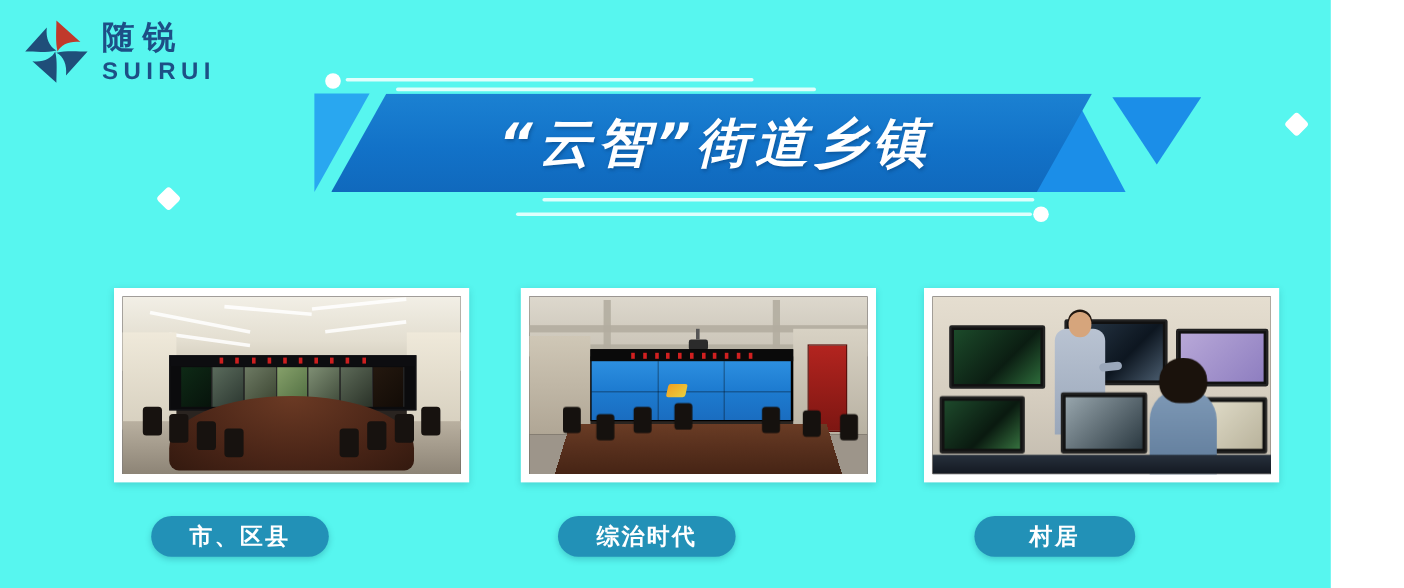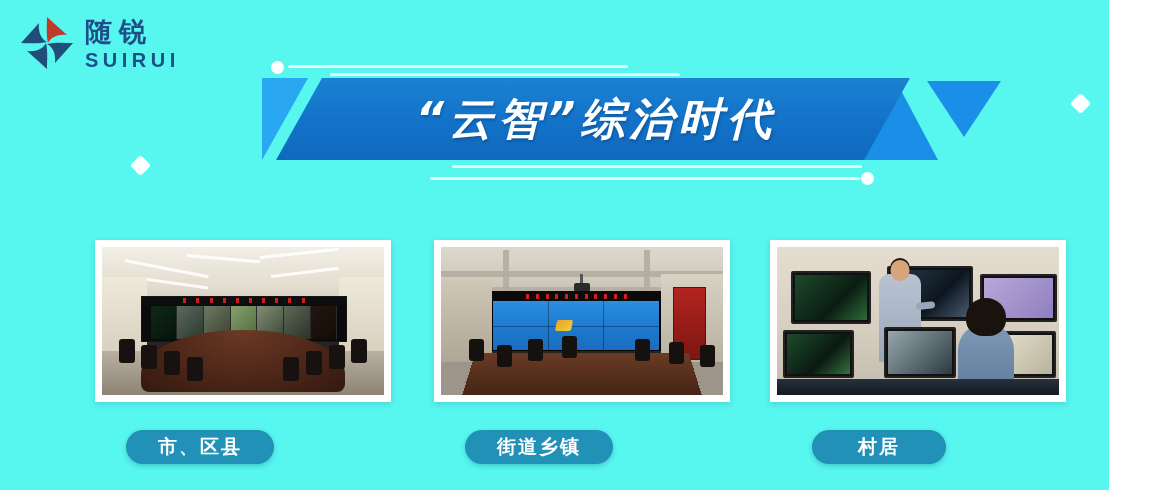--- a/index.html
+++ b/index.html
@@ -363,7 +363,7 @@
     <div class="tri tri-up"></div>
     <div class="tri tri-down"></div>
     <div class="band">
-      <div class="band-title">“云智”综治时代</div>
+      <div class="band-title">“云智”街道乡镇</div>
     </div>
   </div>
 

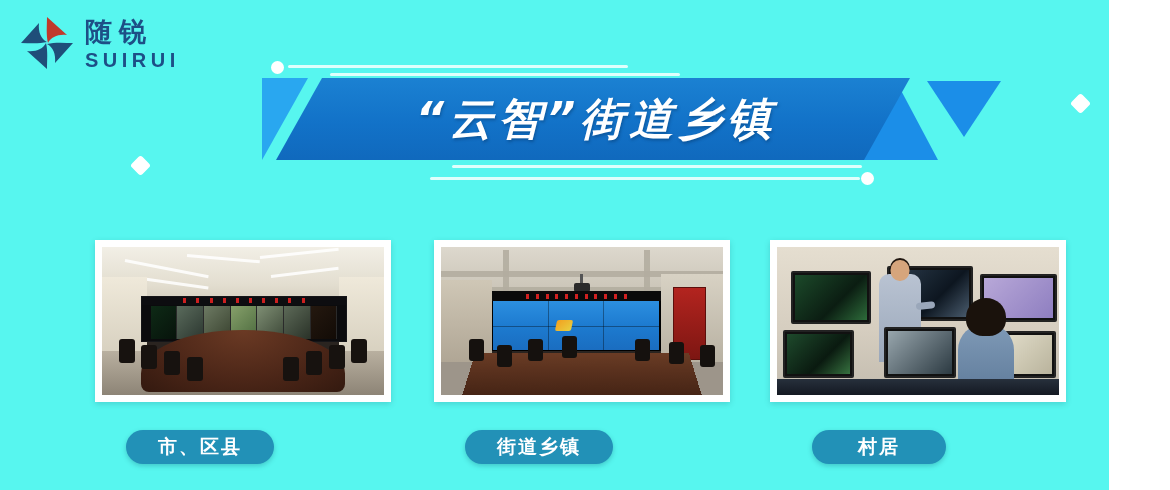--- a/index.html
+++ b/index.html
@@ -462,7 +462,7 @@
           <div class="p2-chair" style="right:3%;  top:66%;"></div>
         </div>
       </div>
-      <div class="pill pill-2">街道乡镇</div>
+      <div class="pill pill-2">综治时代</div>
     </div>
 
     <div class="card">

